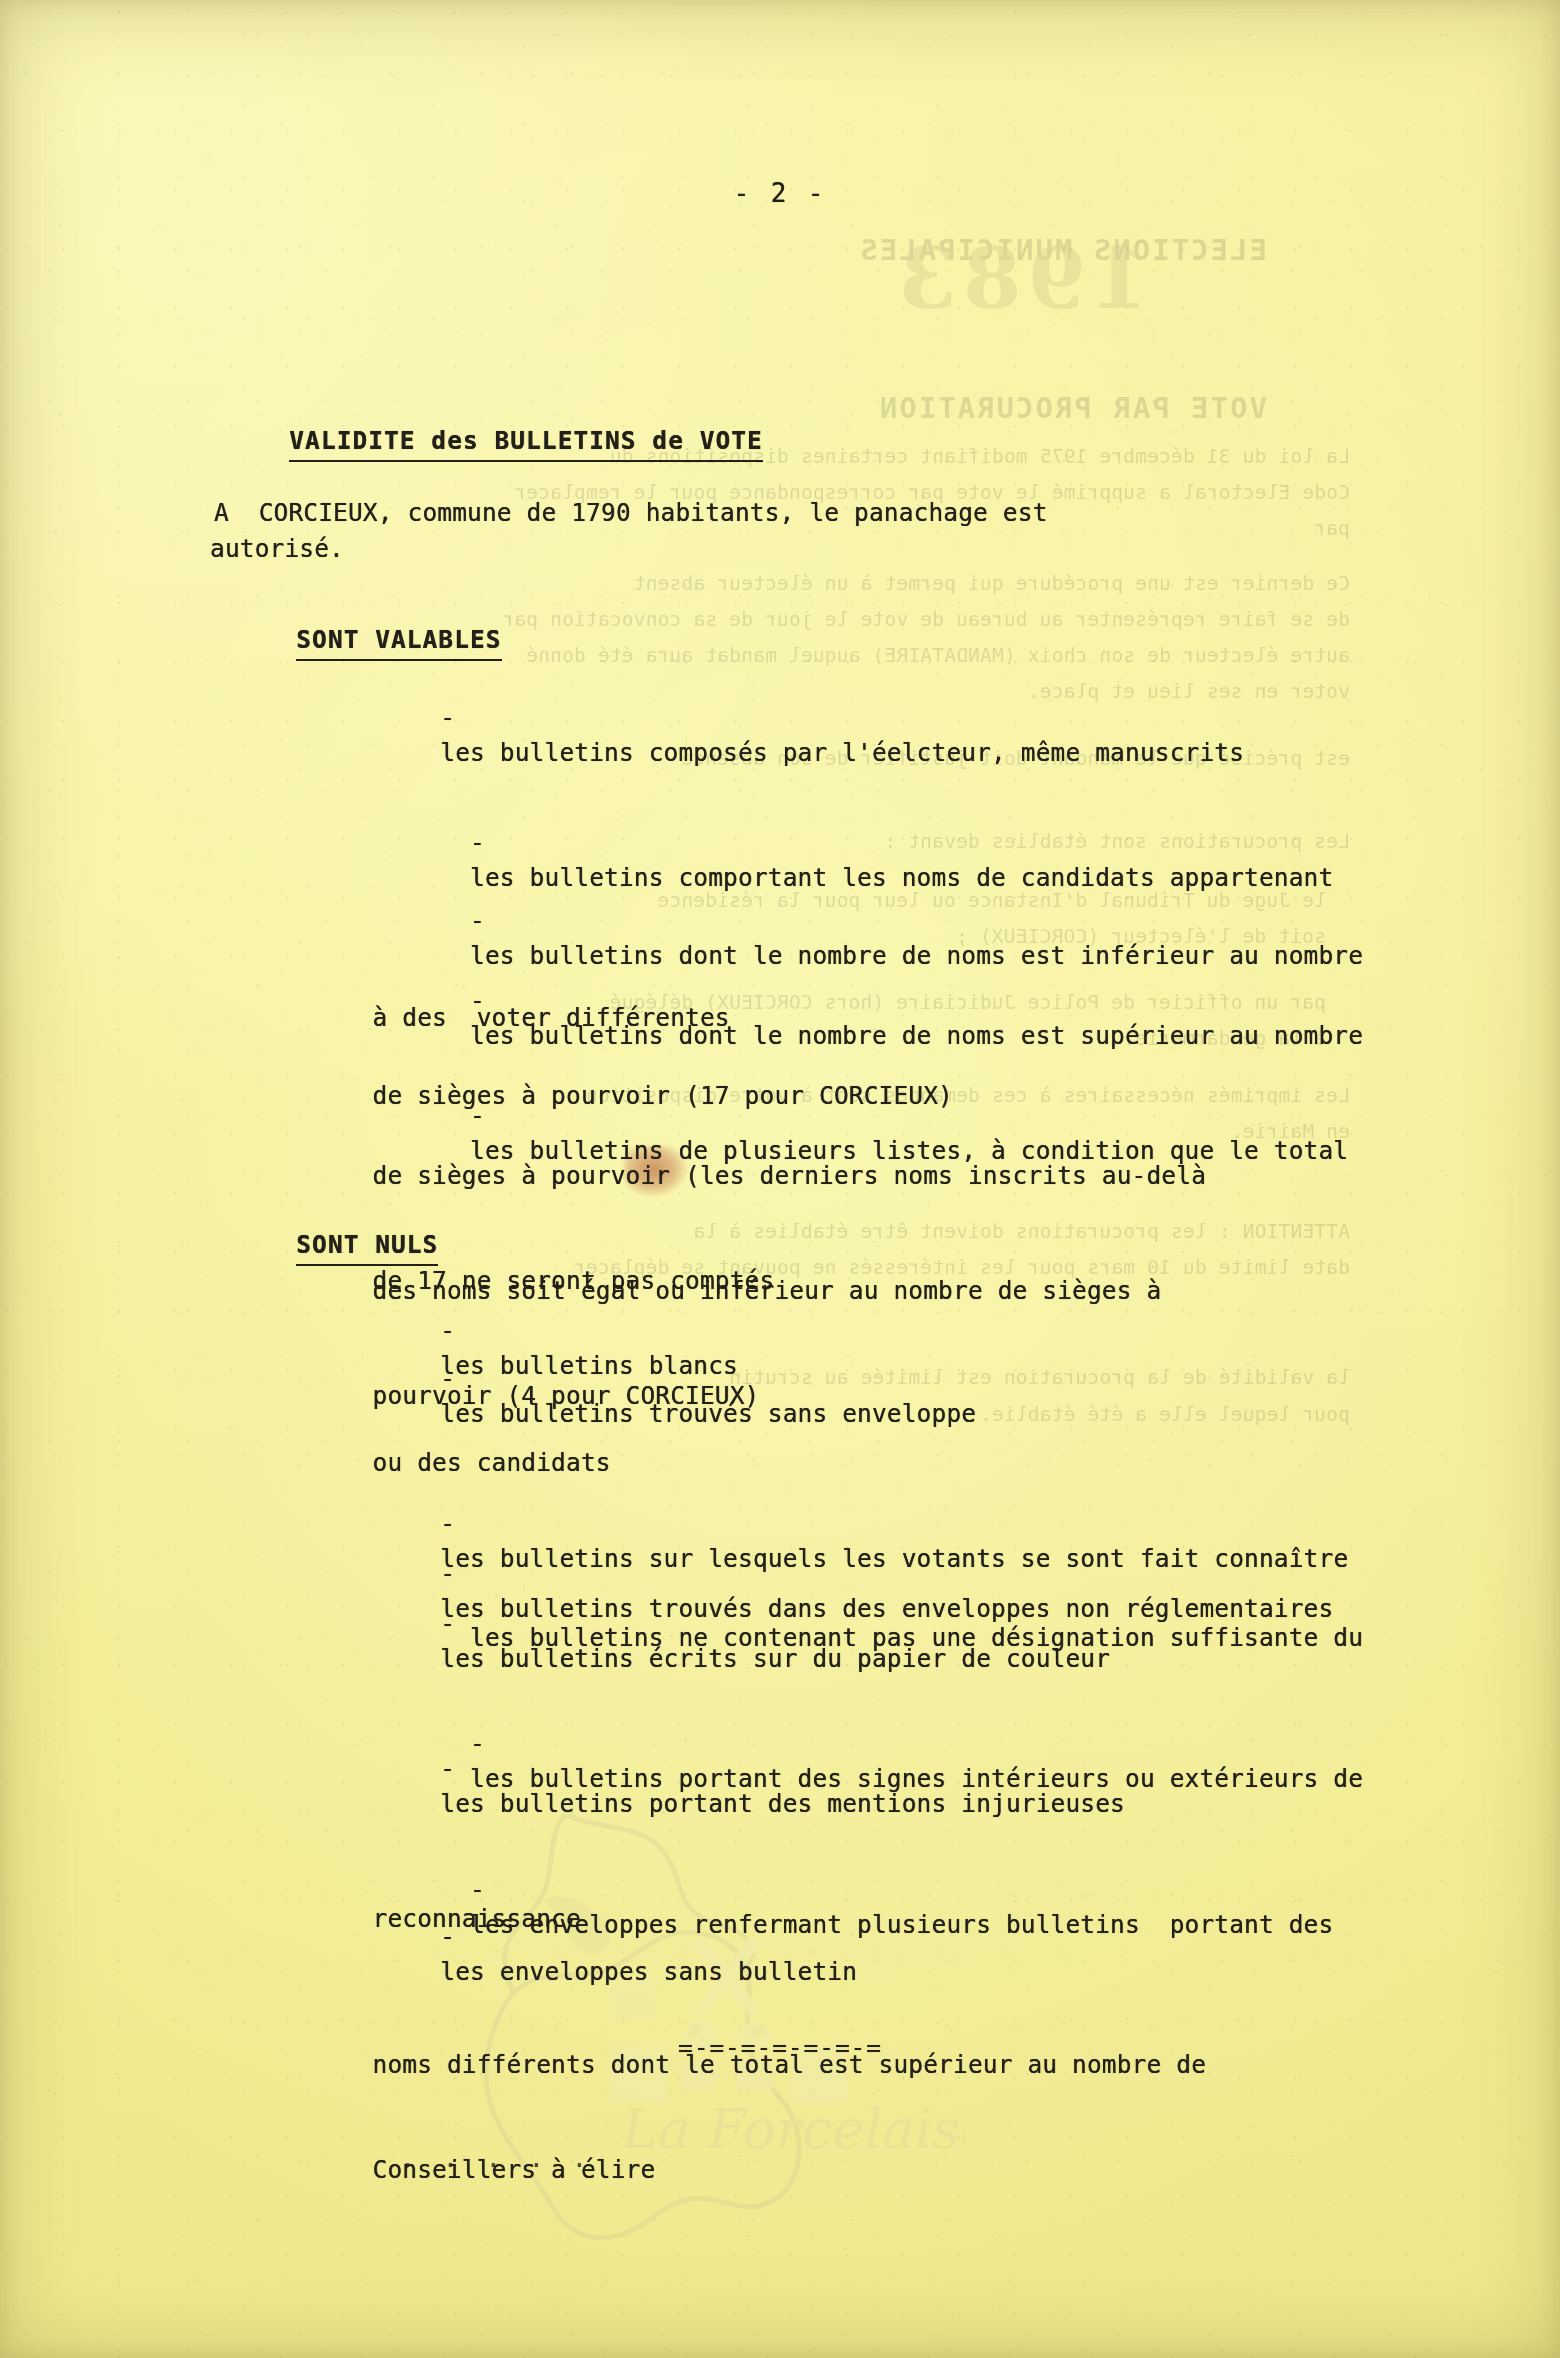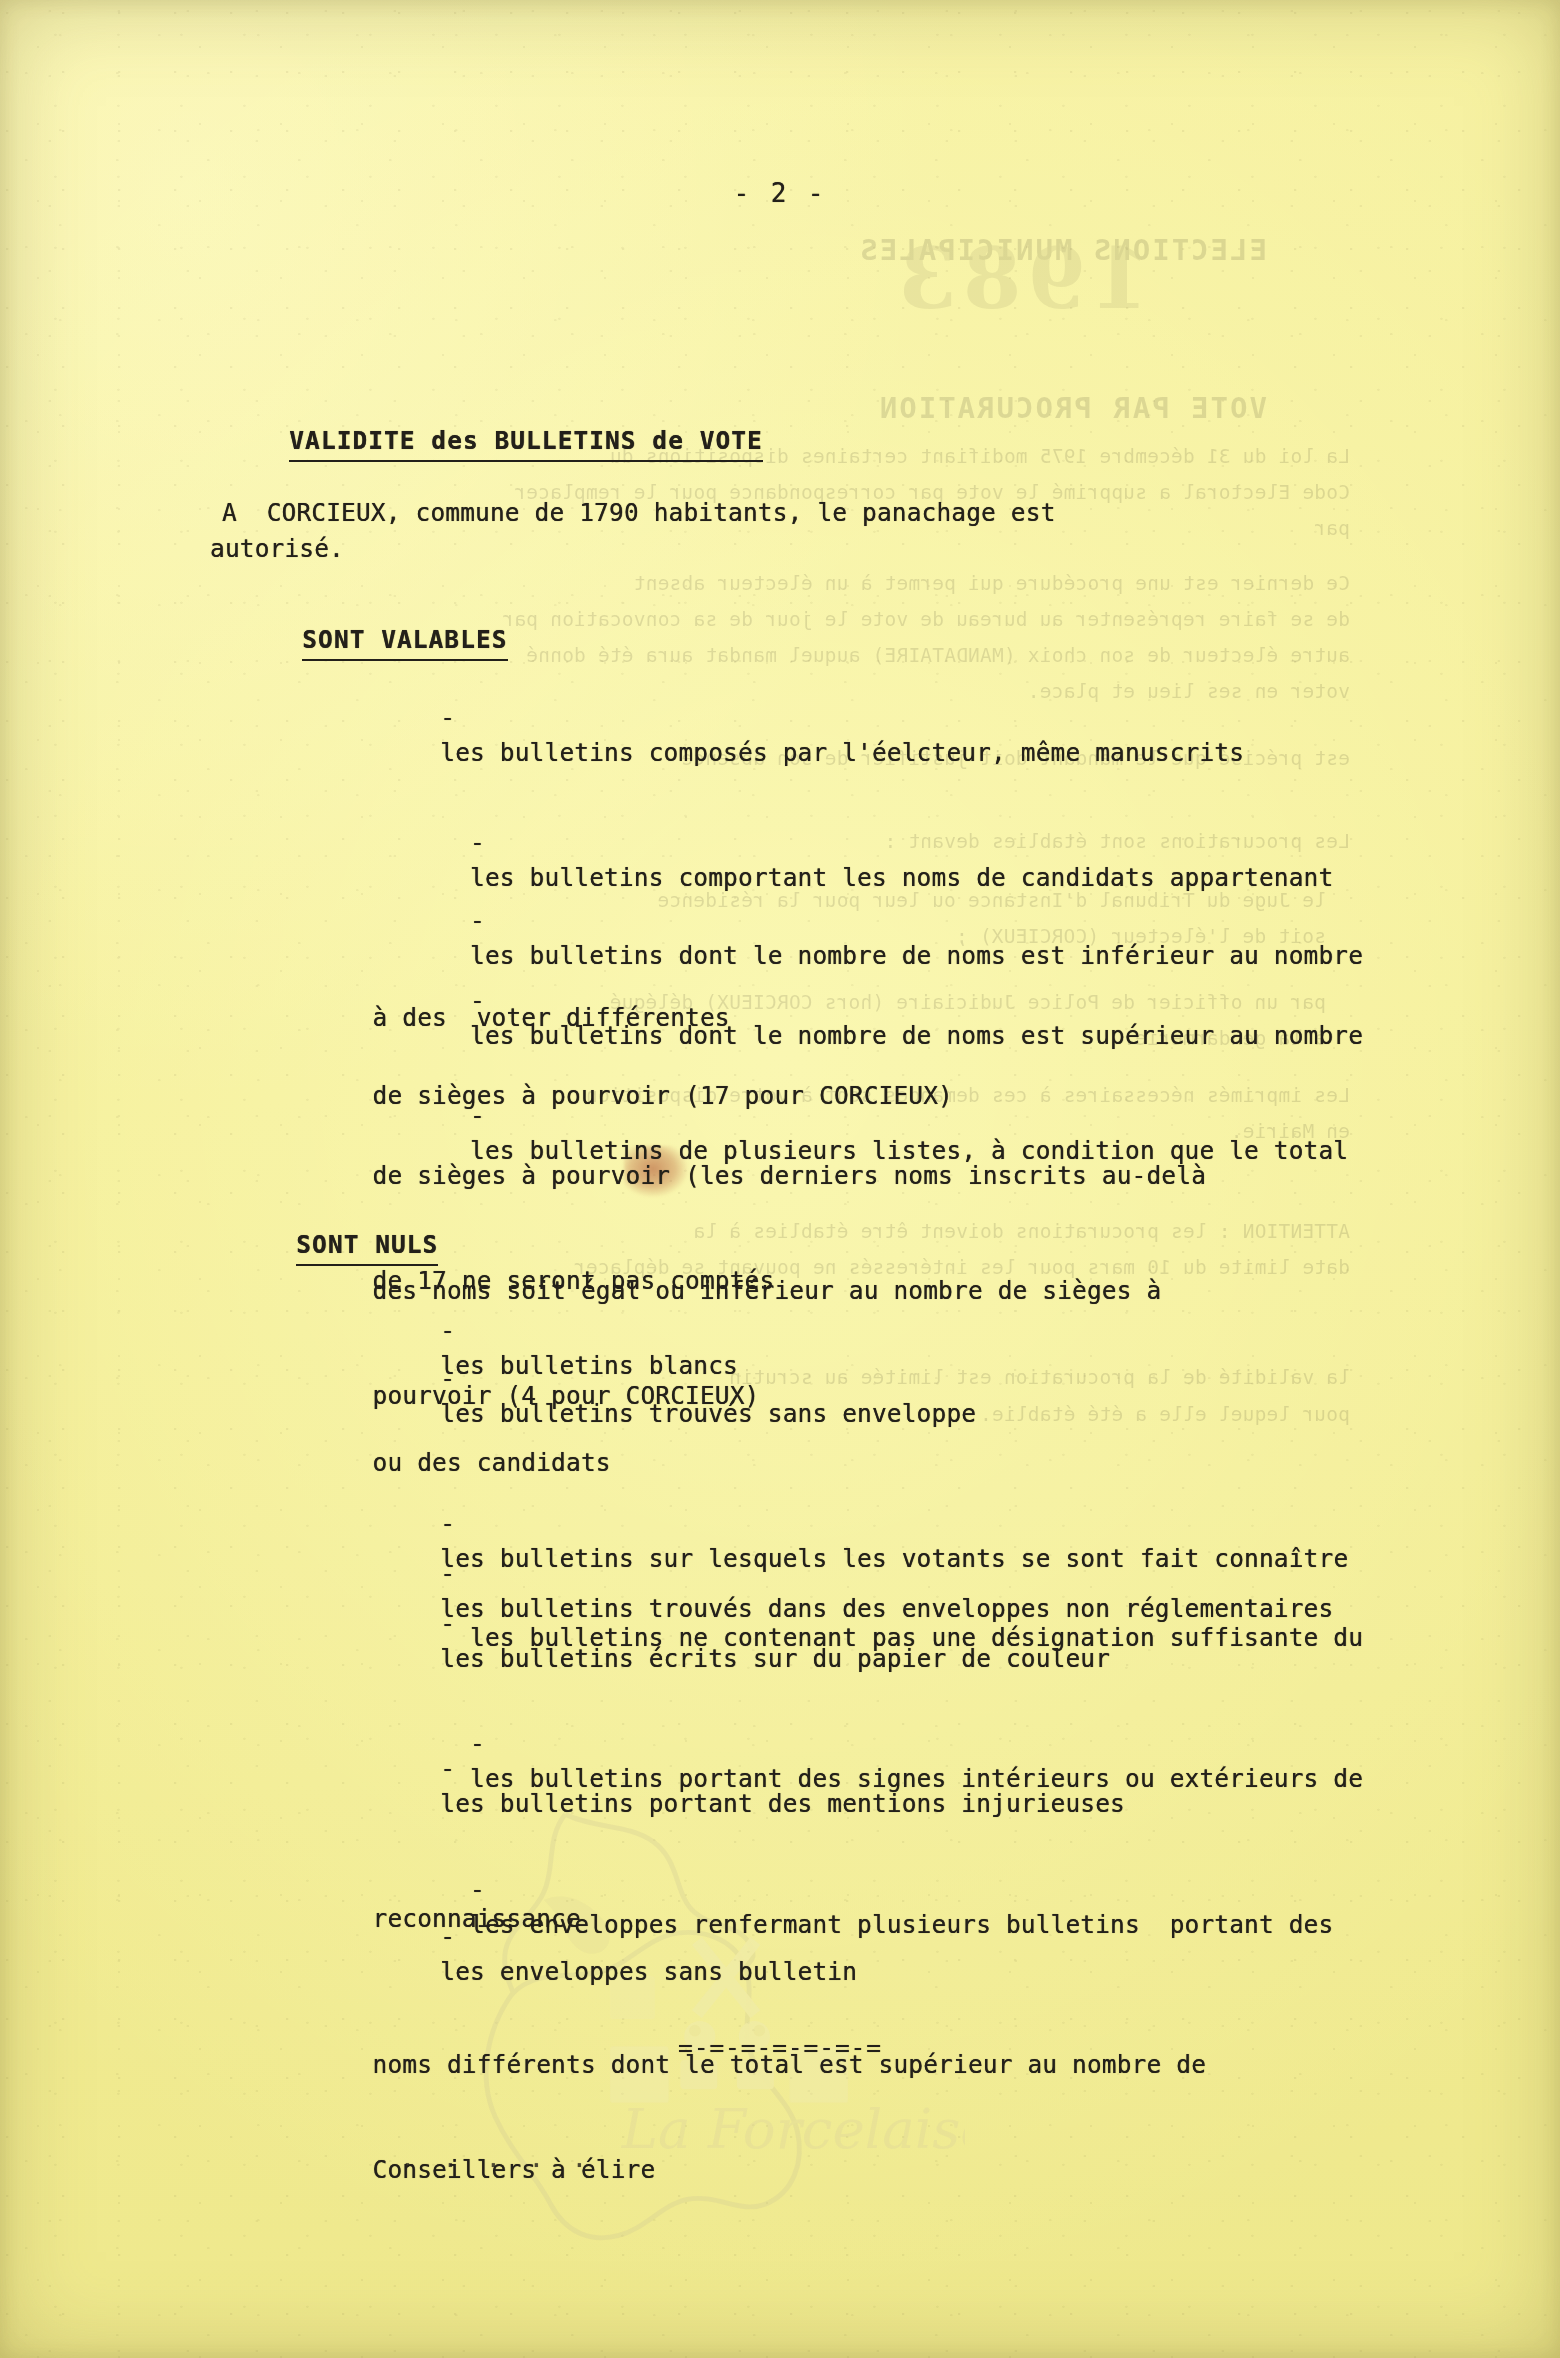--- a/index.html
+++ b/index.html
@@ -178,7 +178,7 @@
       <span class="heading">VALIDITE des BULLETINS de VOTE</span>
     </div>
 
-    <div class="typed para" style="left:222px;top:495px;text-align:right;">A  CORCIEUX, commune de 1790 habitants, le panachage est</div>
+    <div class="typed para" style="left:214px;top:495px;text-align:right;">A  CORCIEUX, commune de 1790 habitants, le panachage est</div>
     <div class="typed para" style="left:210px;top:531px;">autorisé.</div>
 
     <div class="typed" style="left:213px;top:587px;">

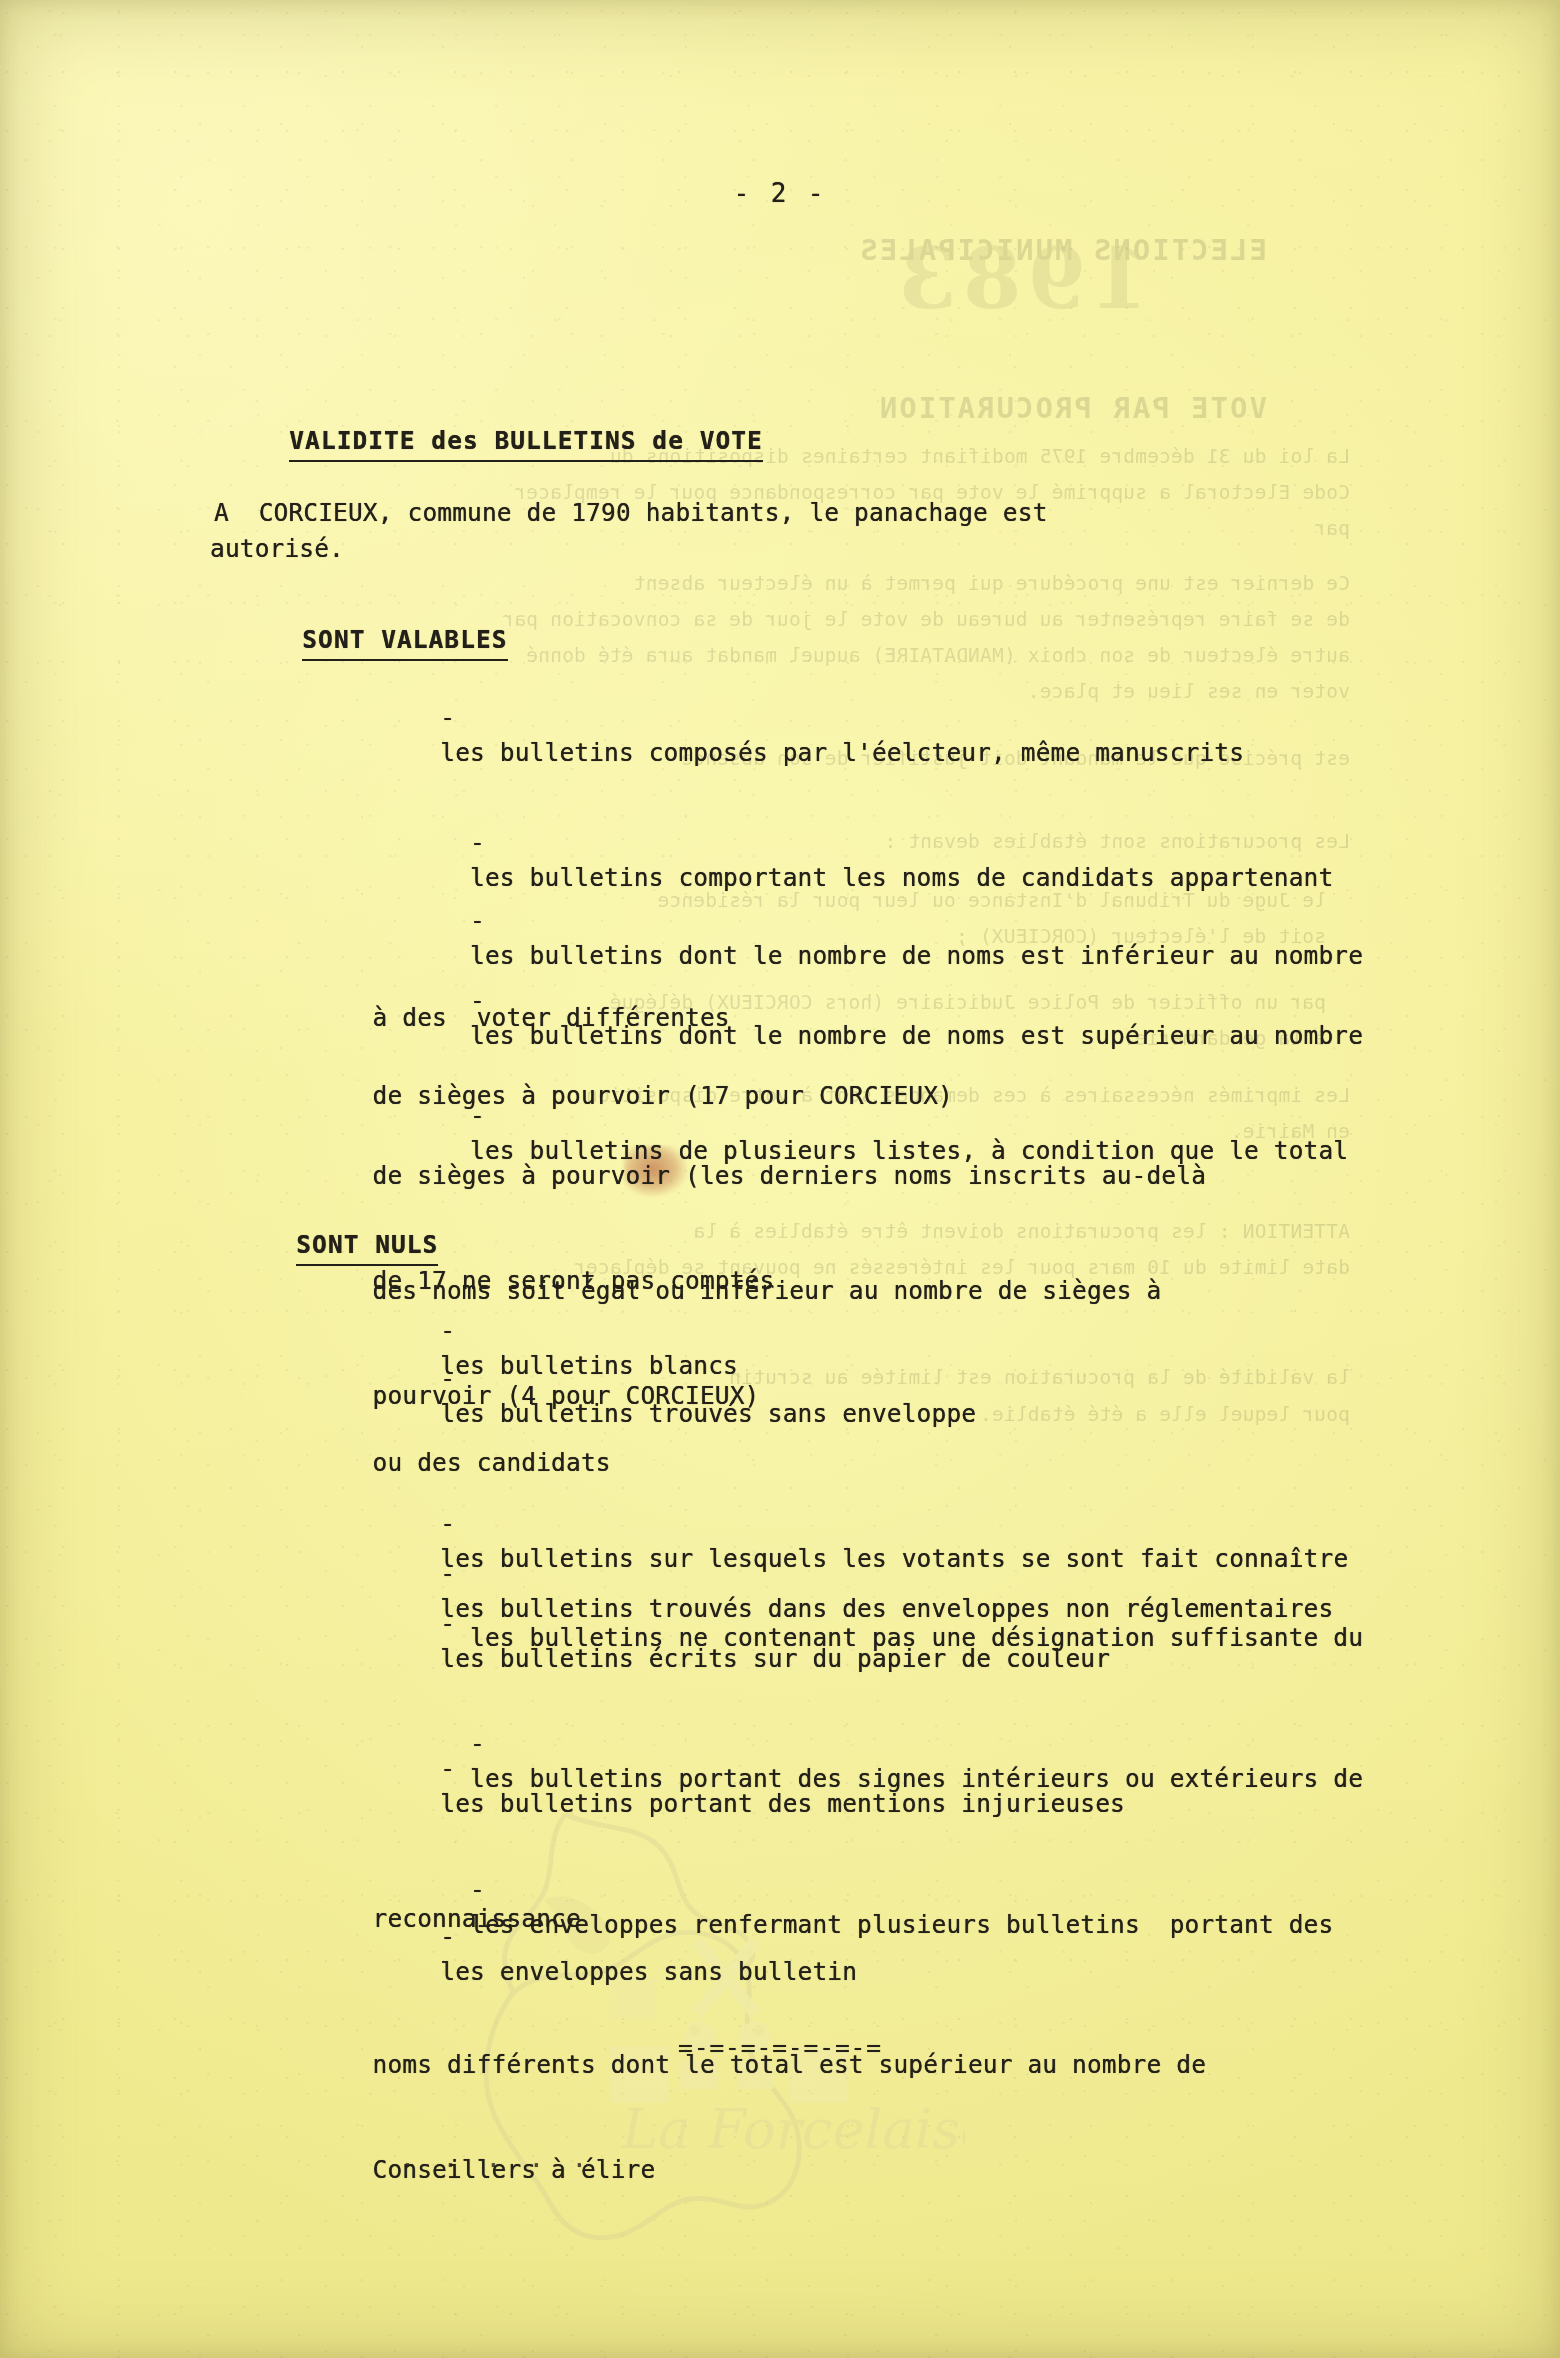--- a/index.html
+++ b/index.html
@@ -181,7 +181,7 @@
     <div class="typed para" style="left:214px;top:495px;text-align:right;">A  CORCIEUX, commune de 1790 habitants, le panachage est</div>
     <div class="typed para" style="left:210px;top:531px;">autorisé.</div>
 
-    <div class="typed" style="left:213px;top:587px;">
+    <div class="typed" style="left:207px;top:587px;">
       <span class="heading">SONT VALABLES</span>
     </div>
 

